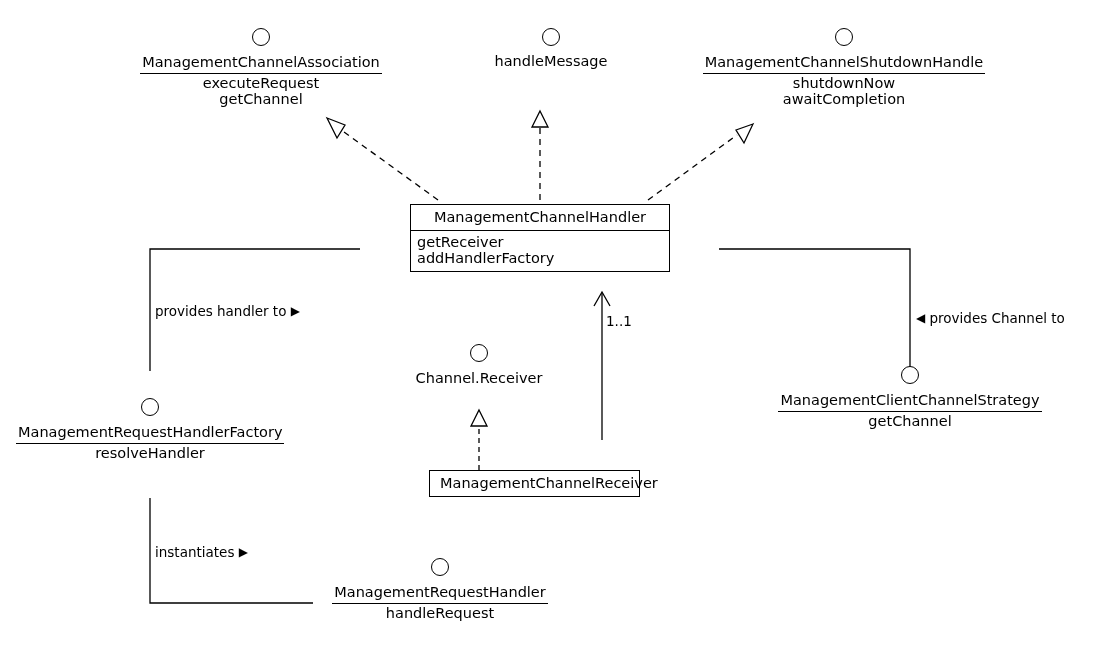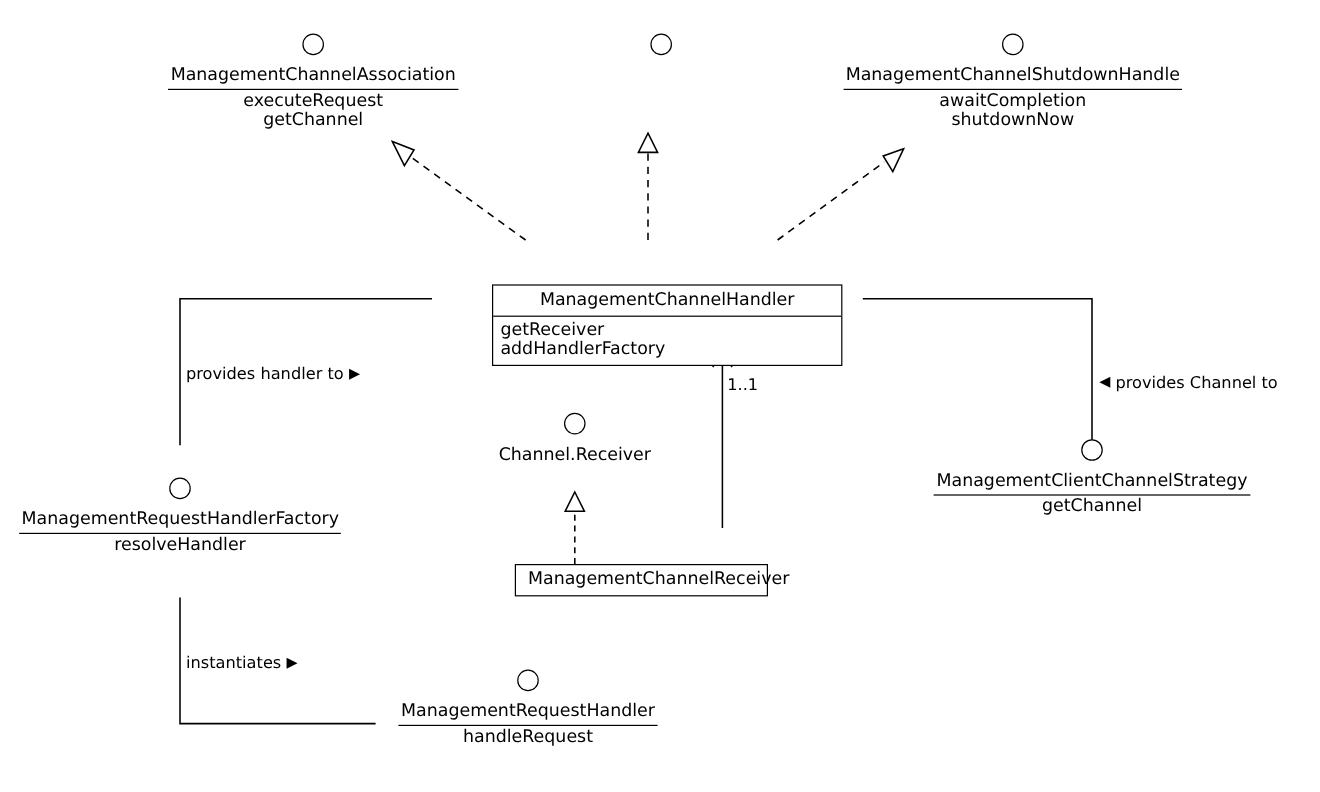--- a/index.html
+++ b/index.html
@@ -164,6 +164,9 @@
 
   <div class="node iface" style="left:438px; top:28px; width:226px;">
     <div class="lolli"></div>
+    <div class="ops">
+      <div>handleMessage</div>
+    </div>
   </div>
 
   <div class="node iface" style="left:700px; top:28px; width:288px;">

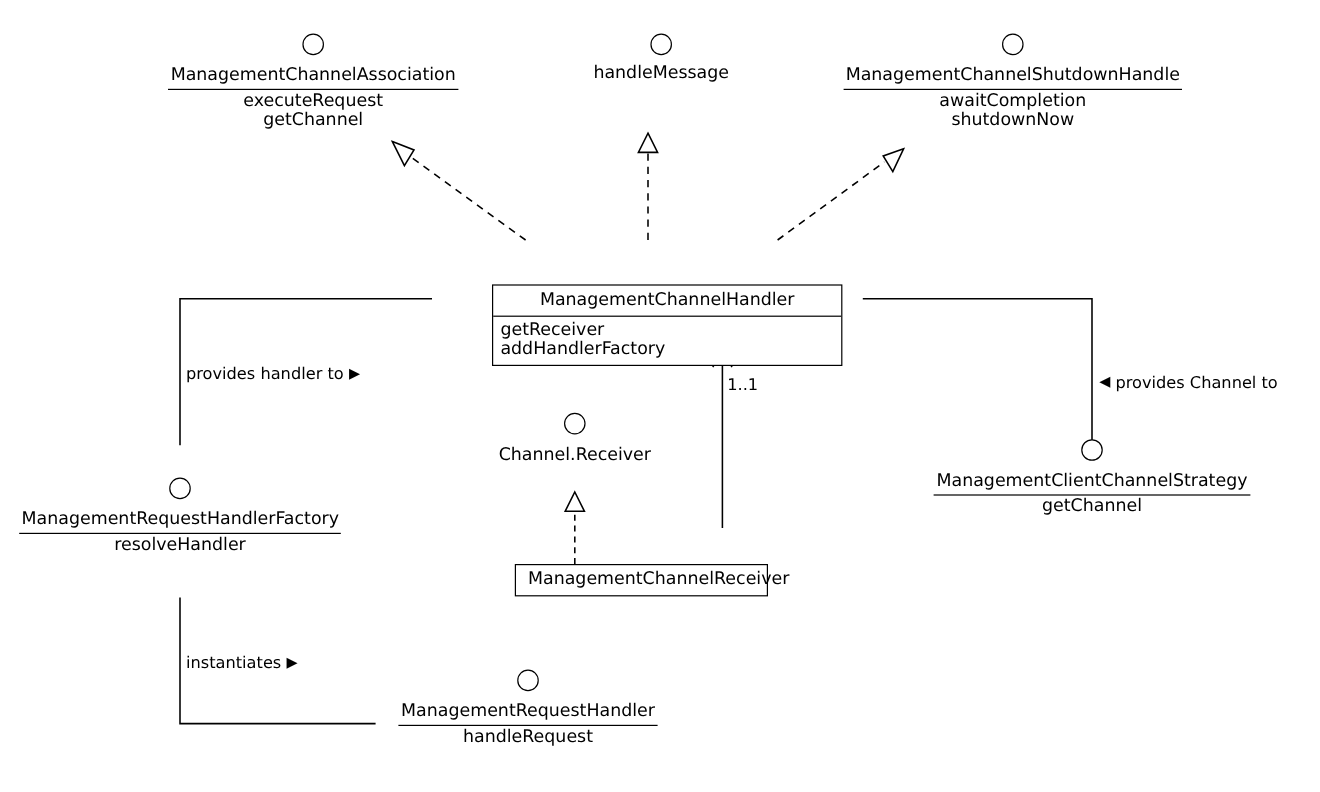--- a/index.html
+++ b/index.html
@@ -173,8 +173,8 @@
     <div class="lolli"></div>
     <div class="iface-name ruled">ManagementChannelShutdownHandle</div>
     <div class="ops">
+      <div>shutdownNow</div>
       <div>awaitCompletion</div>
-      <div>shutdownNow</div>
     </div>
   </div>
 

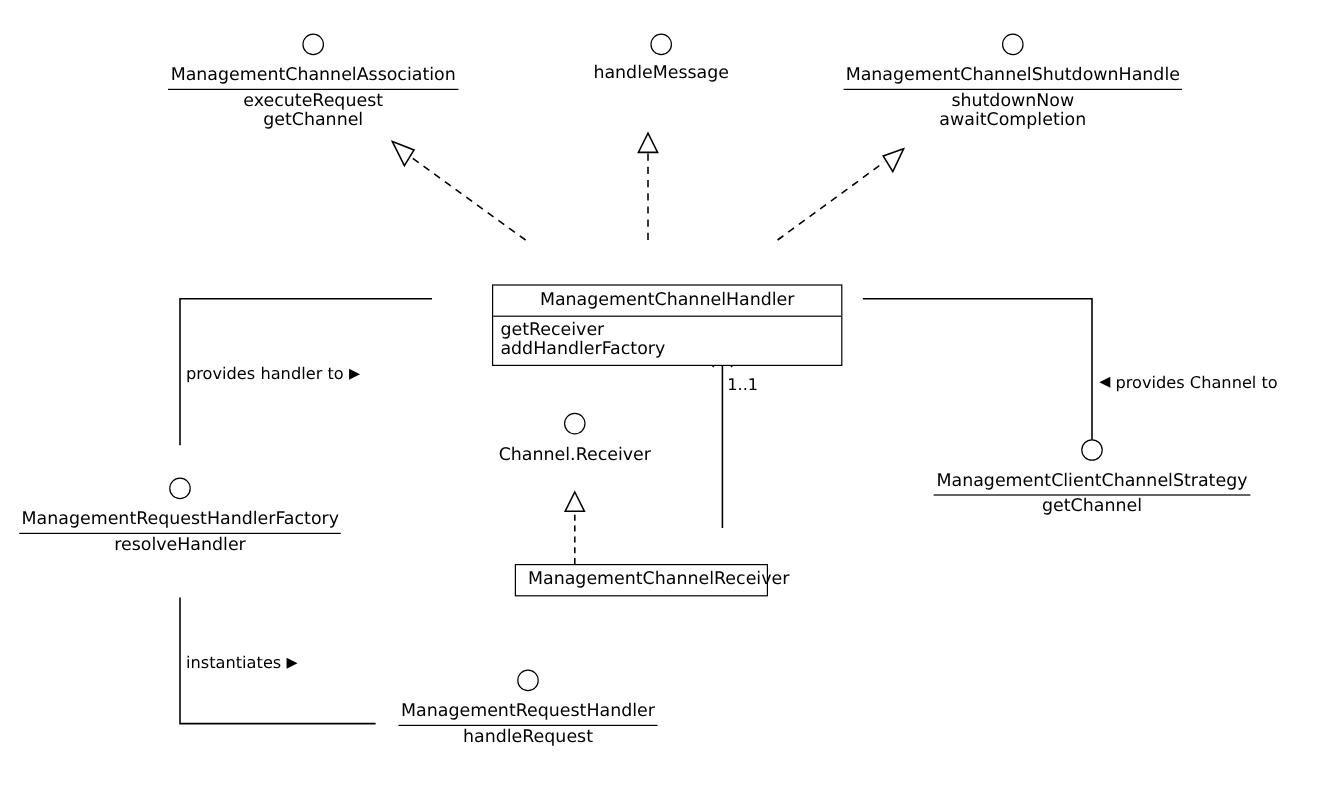--- a/index.html
+++ b/index.html
@@ -178,7 +178,7 @@
     </div>
   </div>
 
-  <div class="node classbox" style="left:410px; top:237px; width:292px;">
+  <div class="node classbox" style="left:410px; top:204px; width:260px;">
     <div class="cls-title">ManagementChannelHandler</div>
     <div class="cls-ops">
       <div>getReceiver</div>

